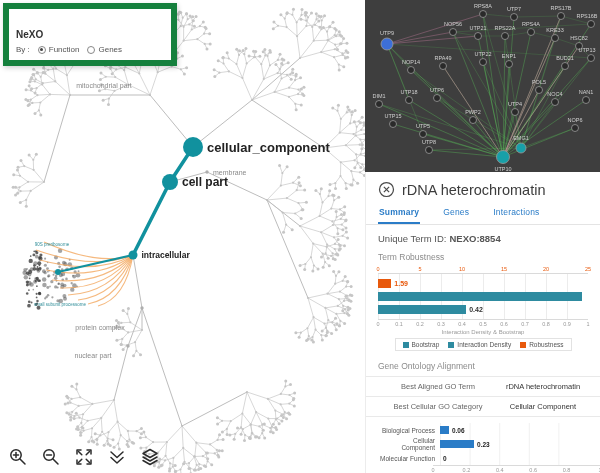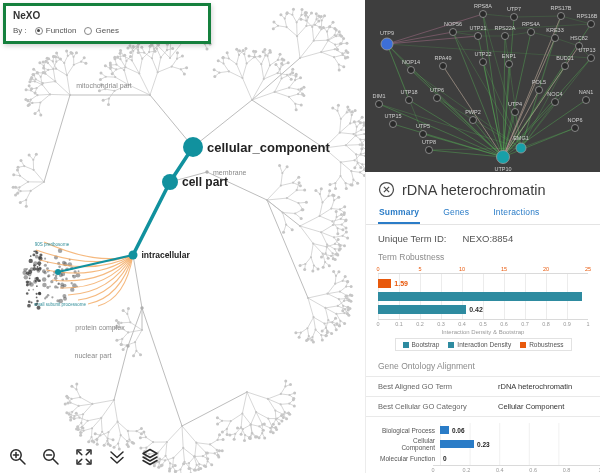--- a/index.html
+++ b/index.html
@@ -12,8 +12,8 @@
   #tree-svg{position:absolute;left:0;top:0;}
 
   
-  .search-card{position:absolute;top:3px;left:3px;width:208px;background:#fff;
-    border:3px solid #15803d;box-shadow:1px 2px 5px rgba(0,0,0,.18);padding:4px 7px 6px;z-index:6;}
+  .search-card{position:absolute;top:3px;left:3px;width:174px;background:#fff;
+    border:6px solid #15803d;box-shadow:1px 2px 5px rgba(0,0,0,.18);padding:20px 7px 6px;z-index:6;}
   .search-title{font-size:10px;font-weight:bold;color:#333;margin-bottom:4px;}
   .search-row{display:flex;align-items:center;gap:3px;}
   .search-input{flex:1;min-width:0;border:1px solid #d5d5d5;font-size:7.5px;padding:3px 4px;

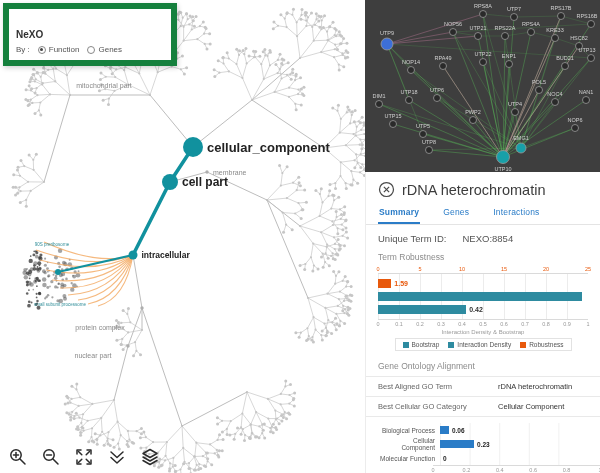--- a/index.html
+++ b/index.html
@@ -42,7 +42,7 @@
   .tab{font-size:8.5px;color:#2a7cc7;padding:4px 1px 5px;cursor:pointer;letter-spacing:.2px;}
   .tab.active{border-bottom:2px solid #2a7cc7;font-weight:bold;}
   .term-id{padding:8px 12px 2px;font-size:9.5px;color:#555;}
-  .term-id b{font-weight:normal;color:#555;margin-left:16px;}
+  .term-id b{font-weight:bold;color:#555;margin-left:3px;}
   .sec-h{padding:6px 12px 3px;font-size:8.5px;color:#8b8b8b;}
 
   .rob{margin:1px 12px 0;}

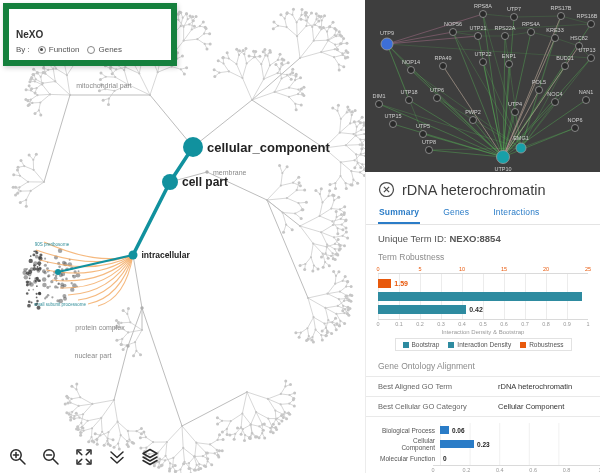--- a/index.html
+++ b/index.html
@@ -63,7 +63,7 @@
   .leg-item{display:flex;align-items:center;gap:3px;font-size:6.5px;color:#555;}
   .leg-sq{width:6px;height:6px;flex:none;}
 
-  .go-table{border-top:1px solid #e9e9e9;margin-top:2px;}
+  .go-table{border-top:1px solid #e9e9e9;margin-top:2px;text-align:center;}
   .go-row{display:flex;border-bottom:1px solid #e9e9e9;padding:5px 12px;}
   .go-row .k{flex:1;font-size:7.5px;color:#666;}
   .go-row .v{width:90px;font-size:7.5px;color:#333;flex:none;}

